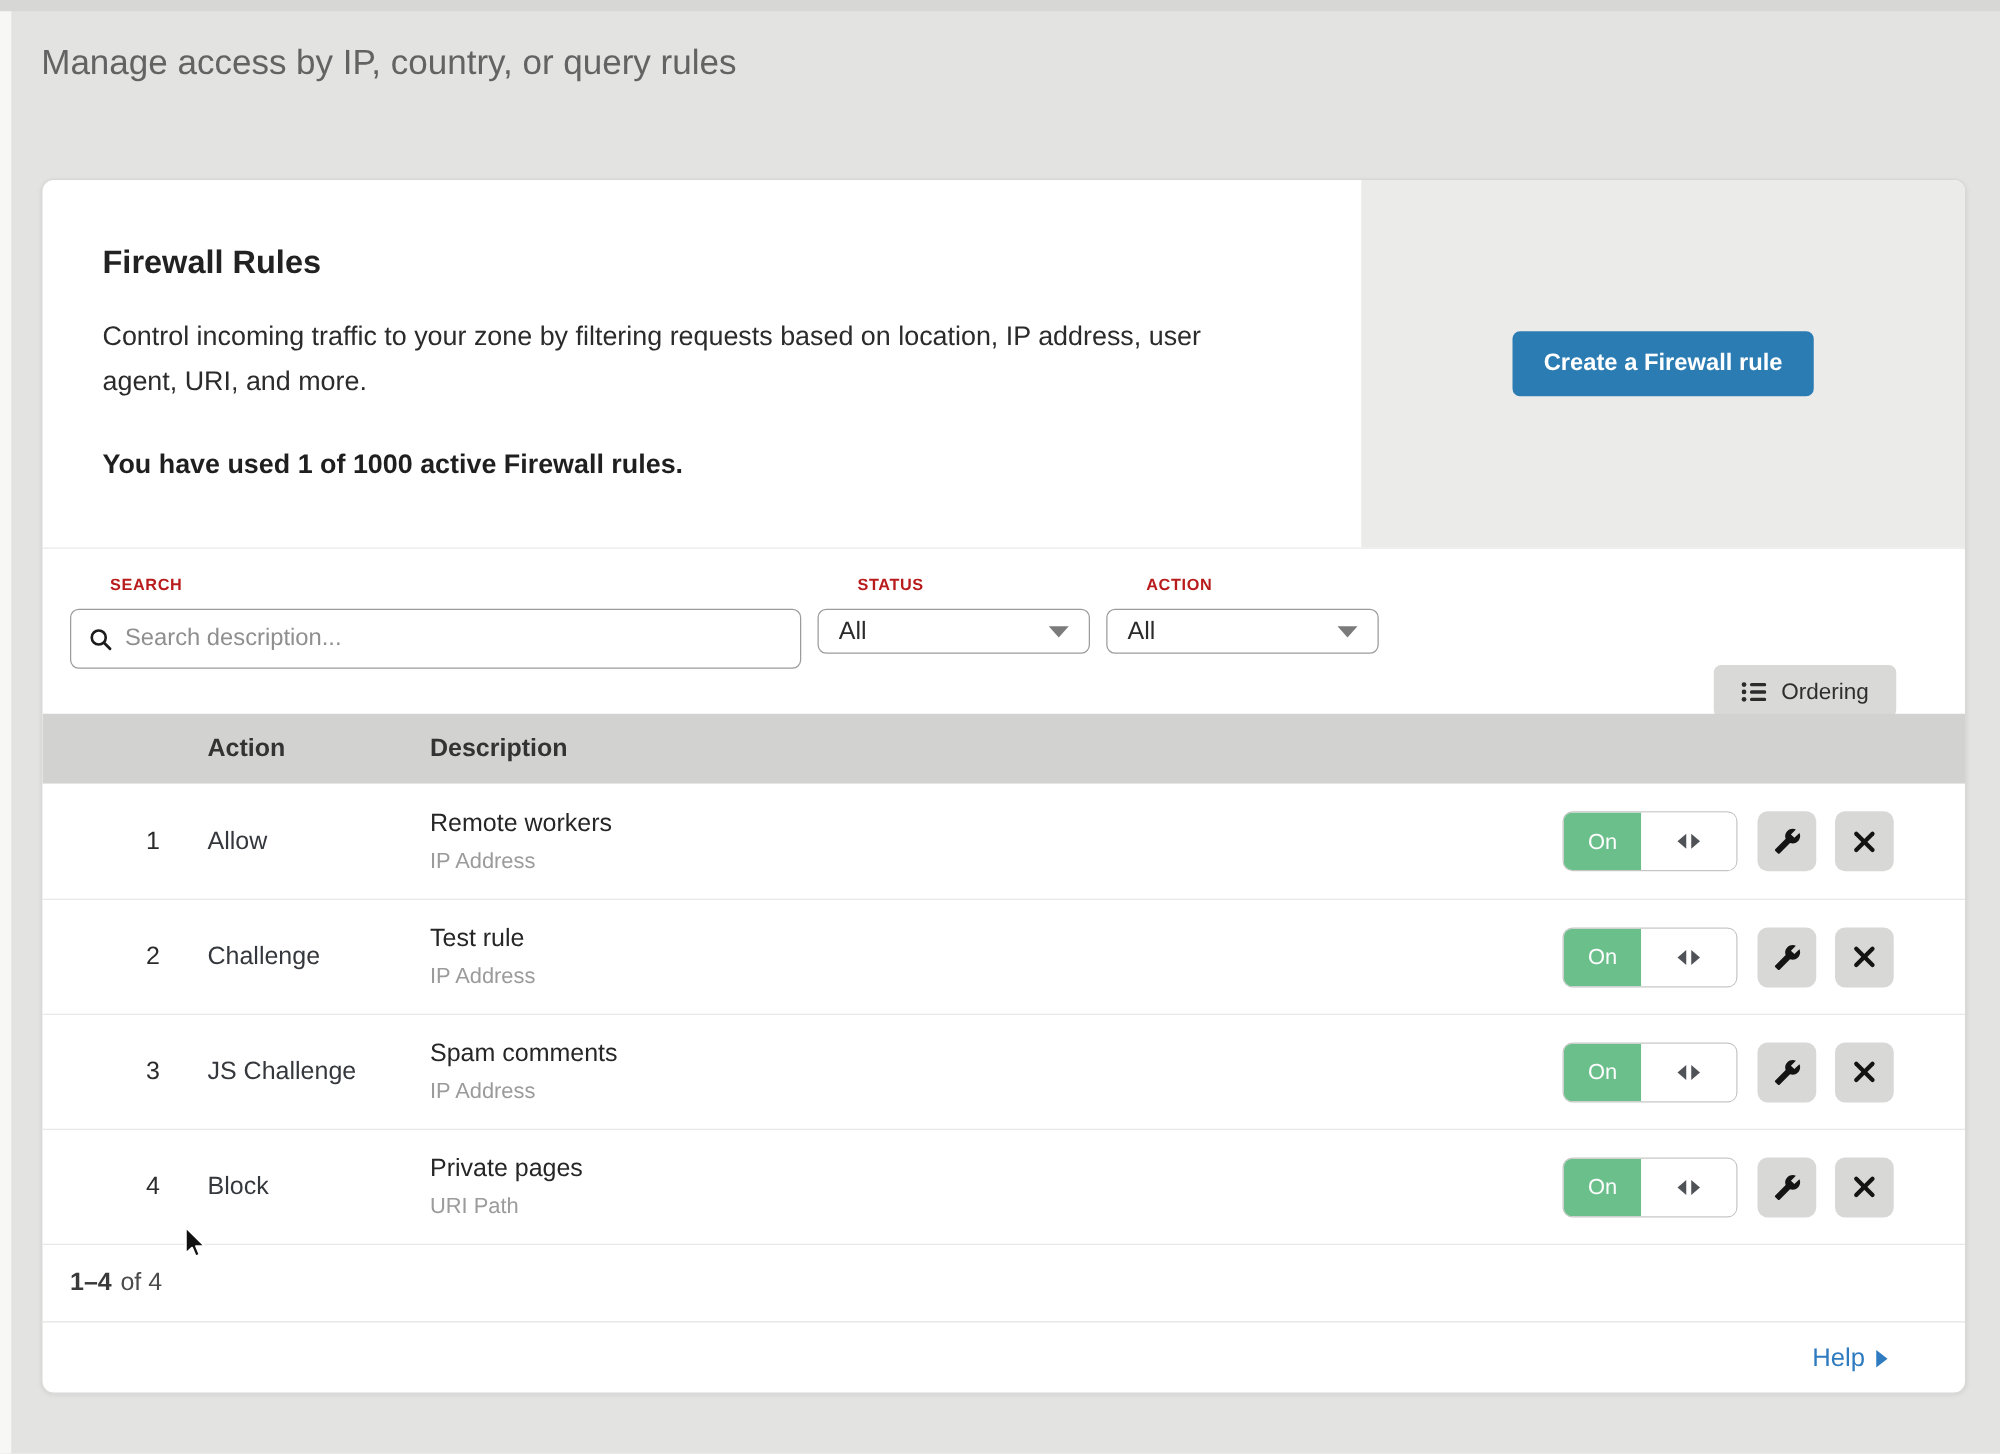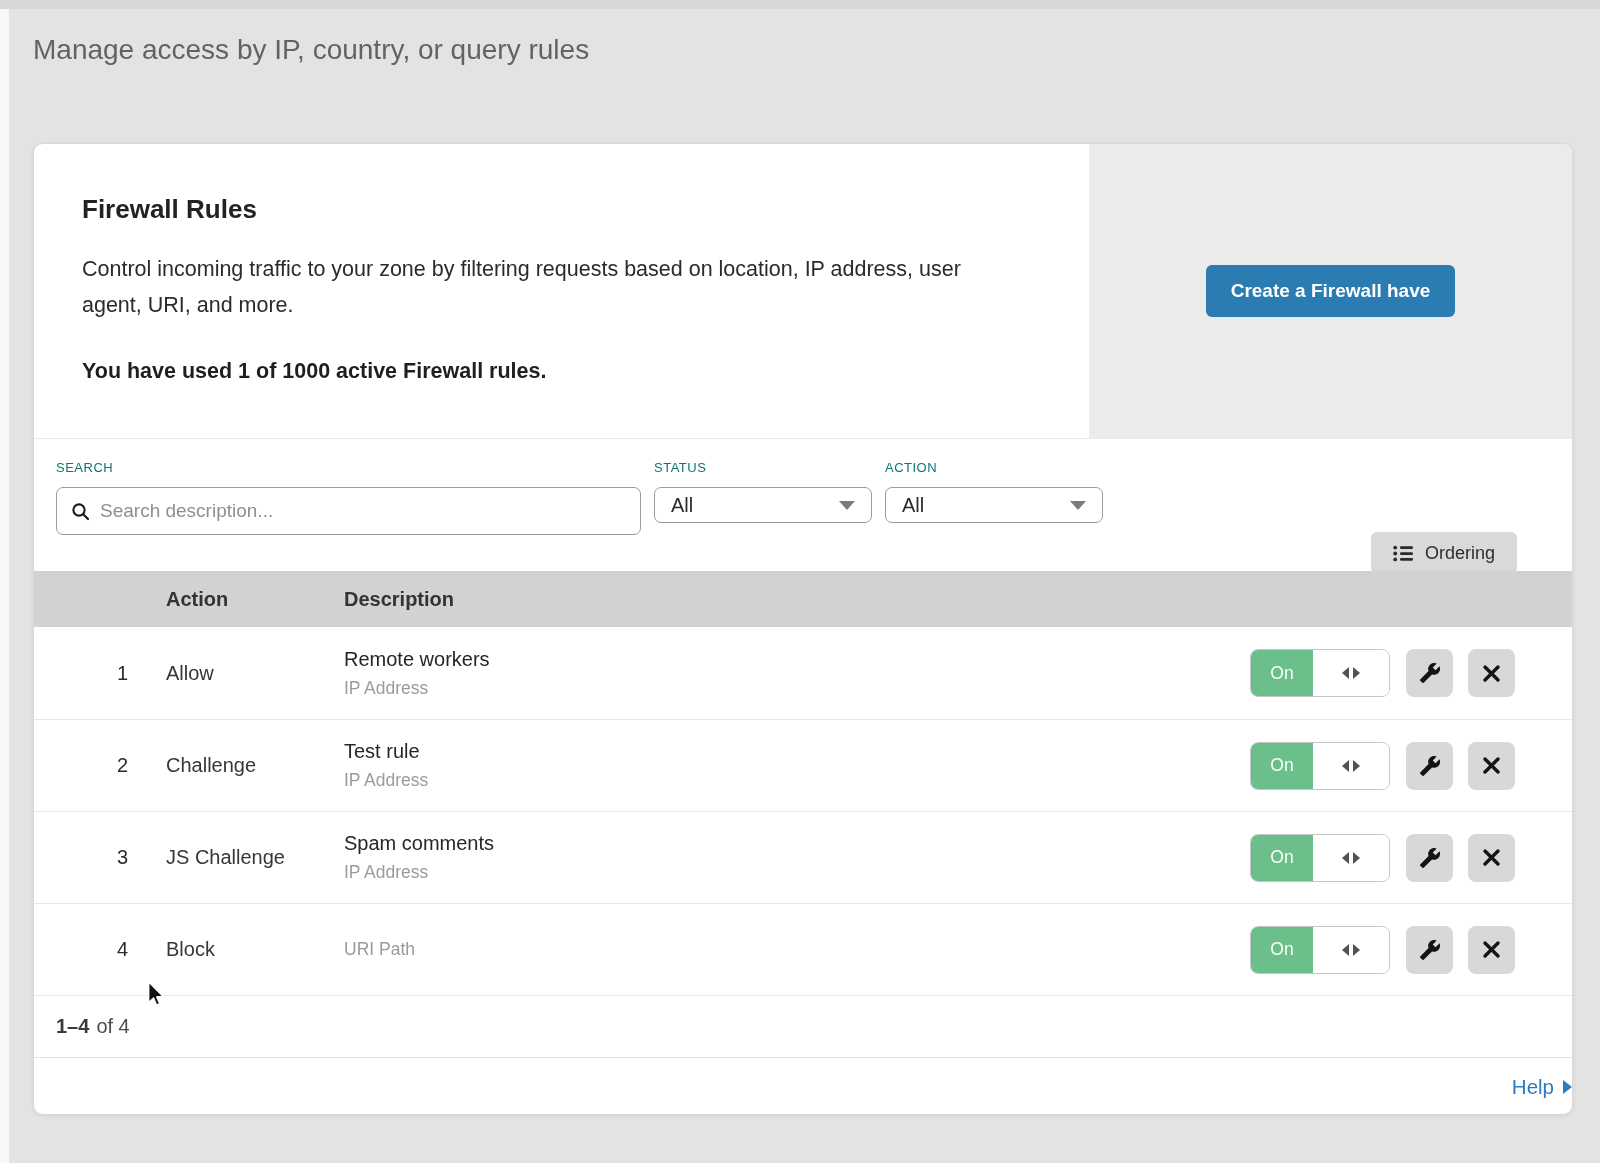--- a/index.html
+++ b/index.html
@@ -178,7 +178,7 @@
       <p class="hero-usage">You have used 1 of 1000 active Firewall rules.</p>
     </div>
     <div class="hero-right">
-      <button class="create-btn">Create a Firewall have</button>
+      <button class="create-btn">Create a Firewall rule</button>
     </div>
   </section>
 

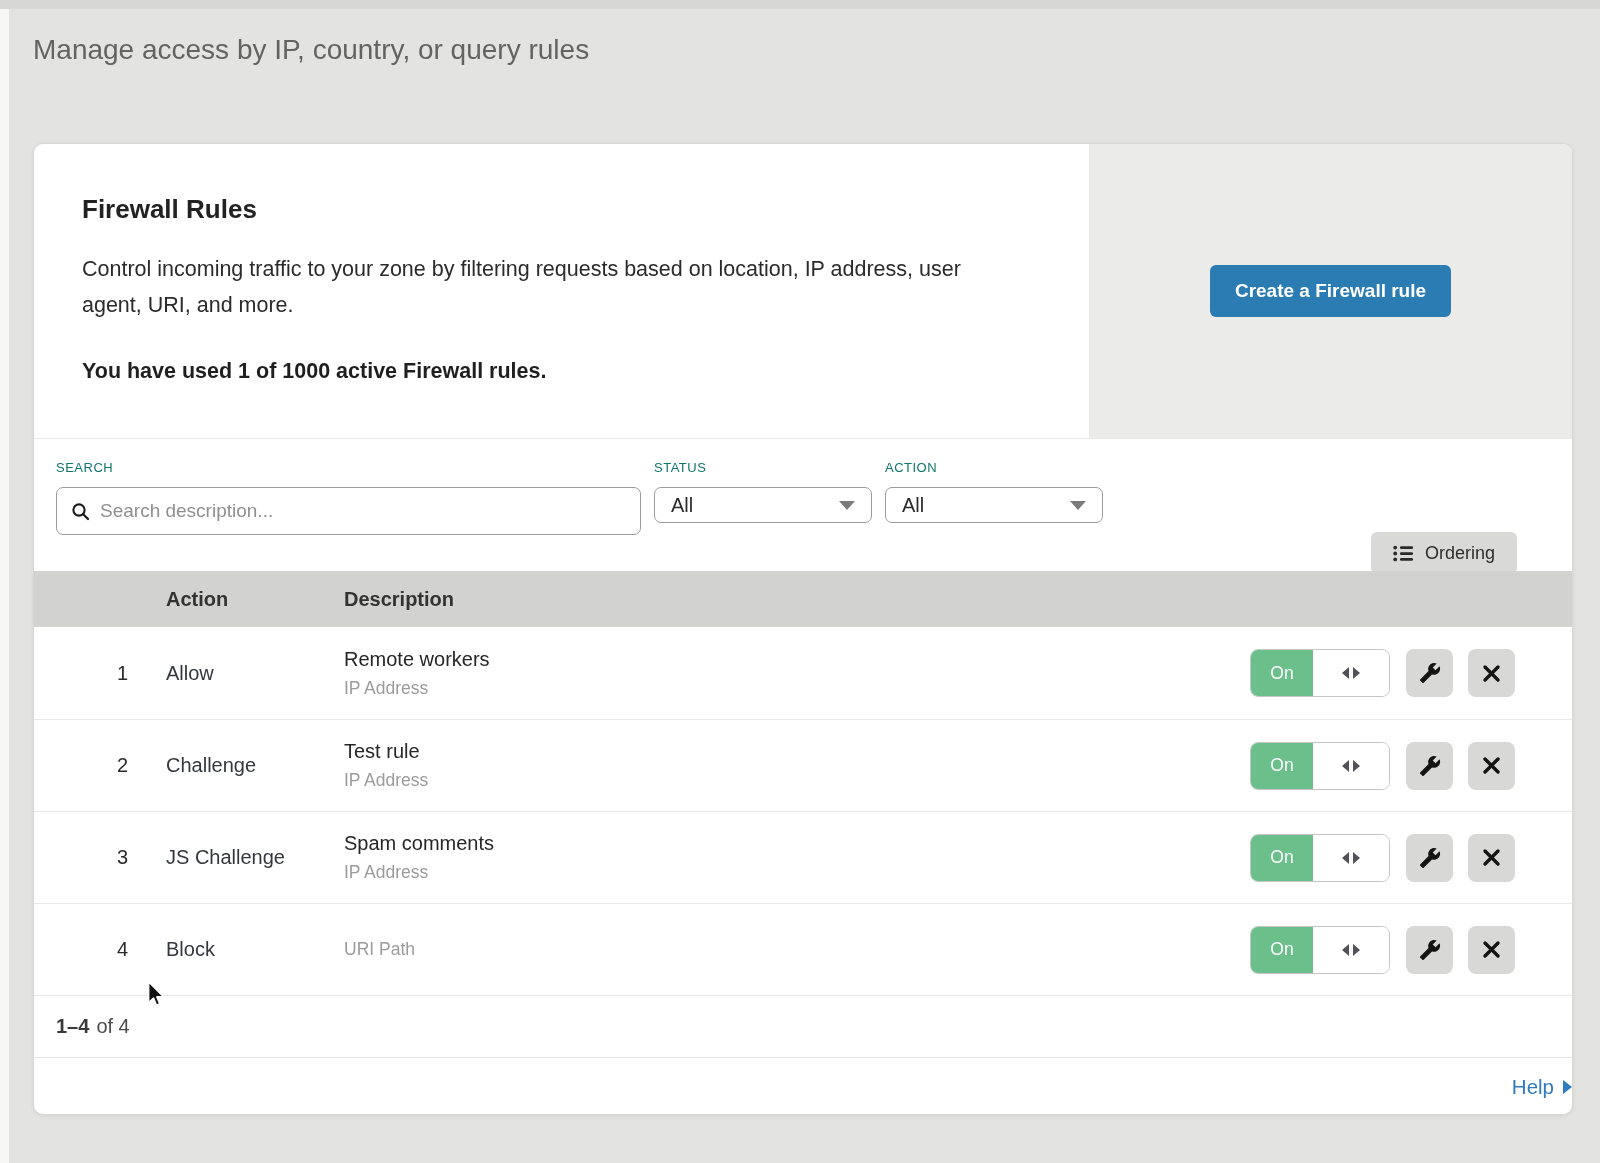--- a/index.html
+++ b/index.html
@@ -50,8 +50,8 @@
   }
   .filter-group { display: flex; flex-direction: column; }
   .filter-label {
-    font-size: 13px; font-weight: 400; letter-spacing: 0.5px;
-    color: #0f766e; margin-bottom: 12px;
+    font-size: 13px; font-weight: 700; letter-spacing: 0.5px;
+    color: #b91c1c; margin-bottom: 12px; margin-left: 32px;
   }
   .search-group { width: 585px; }
   .search-box {

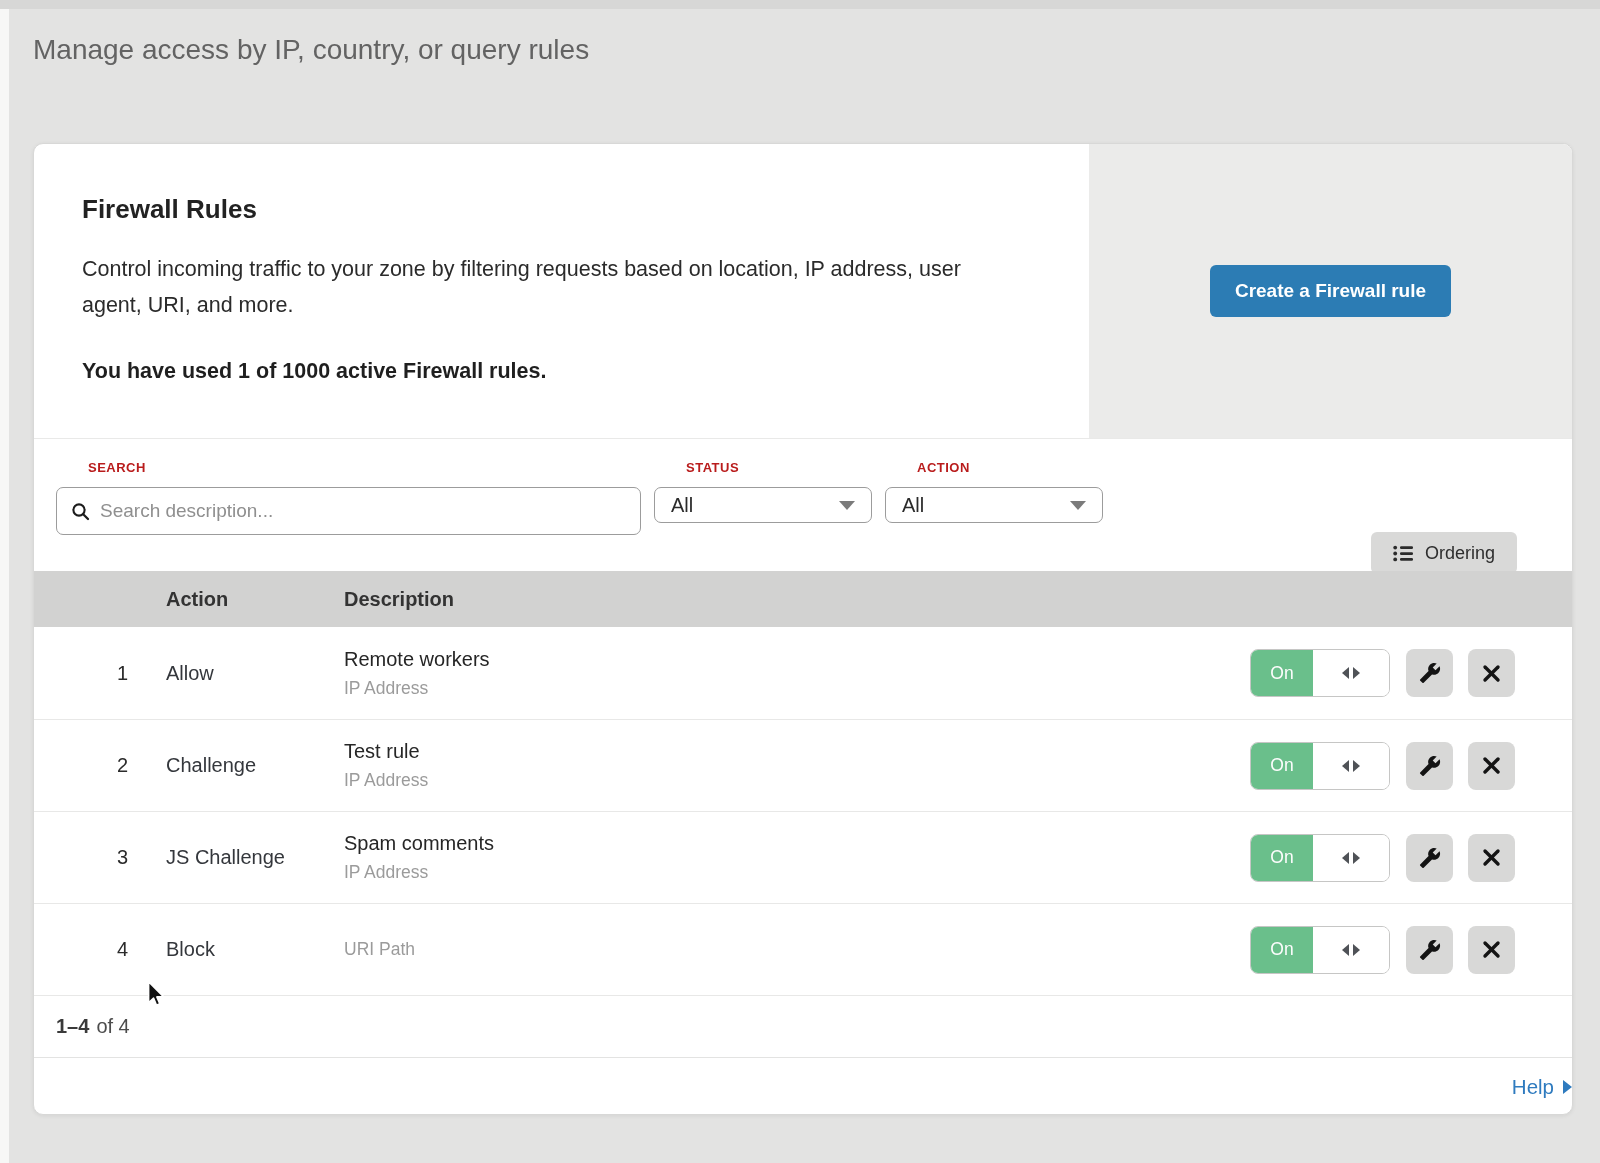--- a/index.html
+++ b/index.html
@@ -347,6 +347,7 @@
       <span class="col-num">4</span>
       <span class="col-action">Block</span>
       <span class="col-desc">
+        <div class="desc-title">Private pages</div>
         <div class="desc-sub">URI Path</div>
       </span>
       <span class="col-controls">

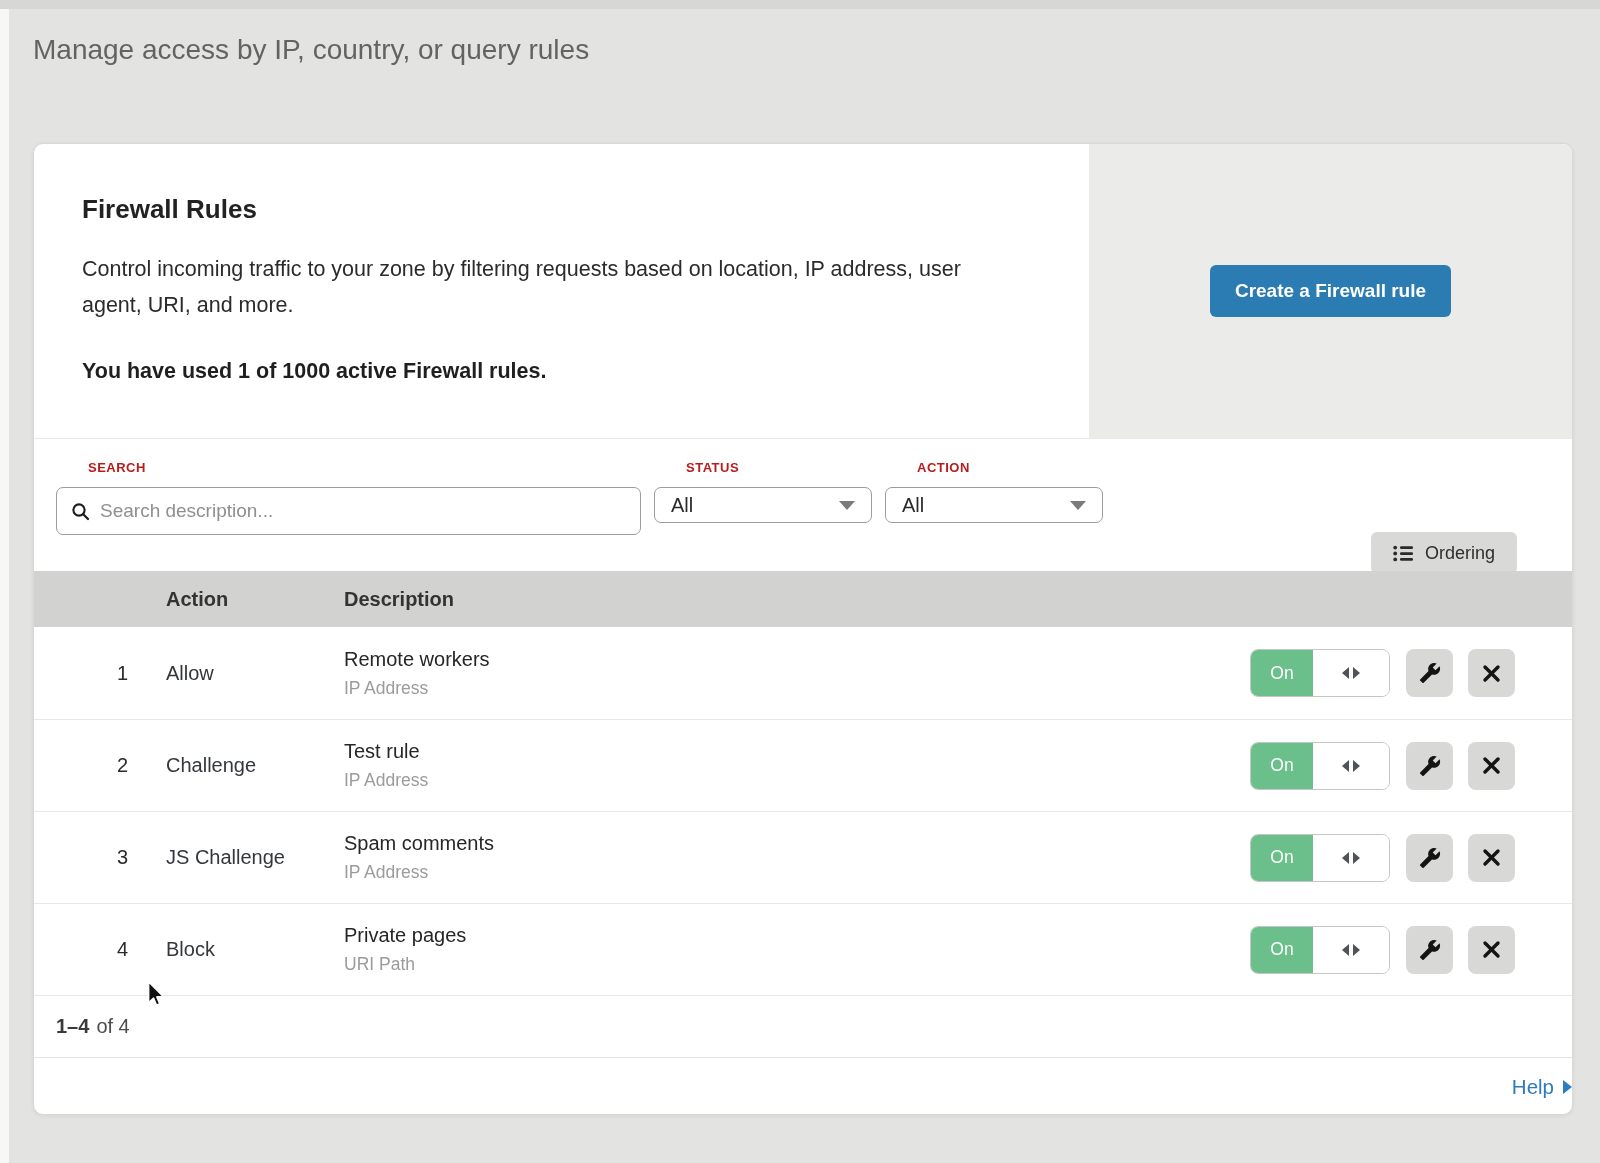--- a/index.html
+++ b/index.html
@@ -146,6 +146,7 @@
   .card-footer {
     flex: none; height: 58px; border-top: 1px solid #e3e3e2;
     display: flex; align-items: center; justify-content: flex-end;
+    padding-right: 62px;
   }
   .help-link {
     display: flex; align-items: center; gap: 9px; cursor: pointer;

